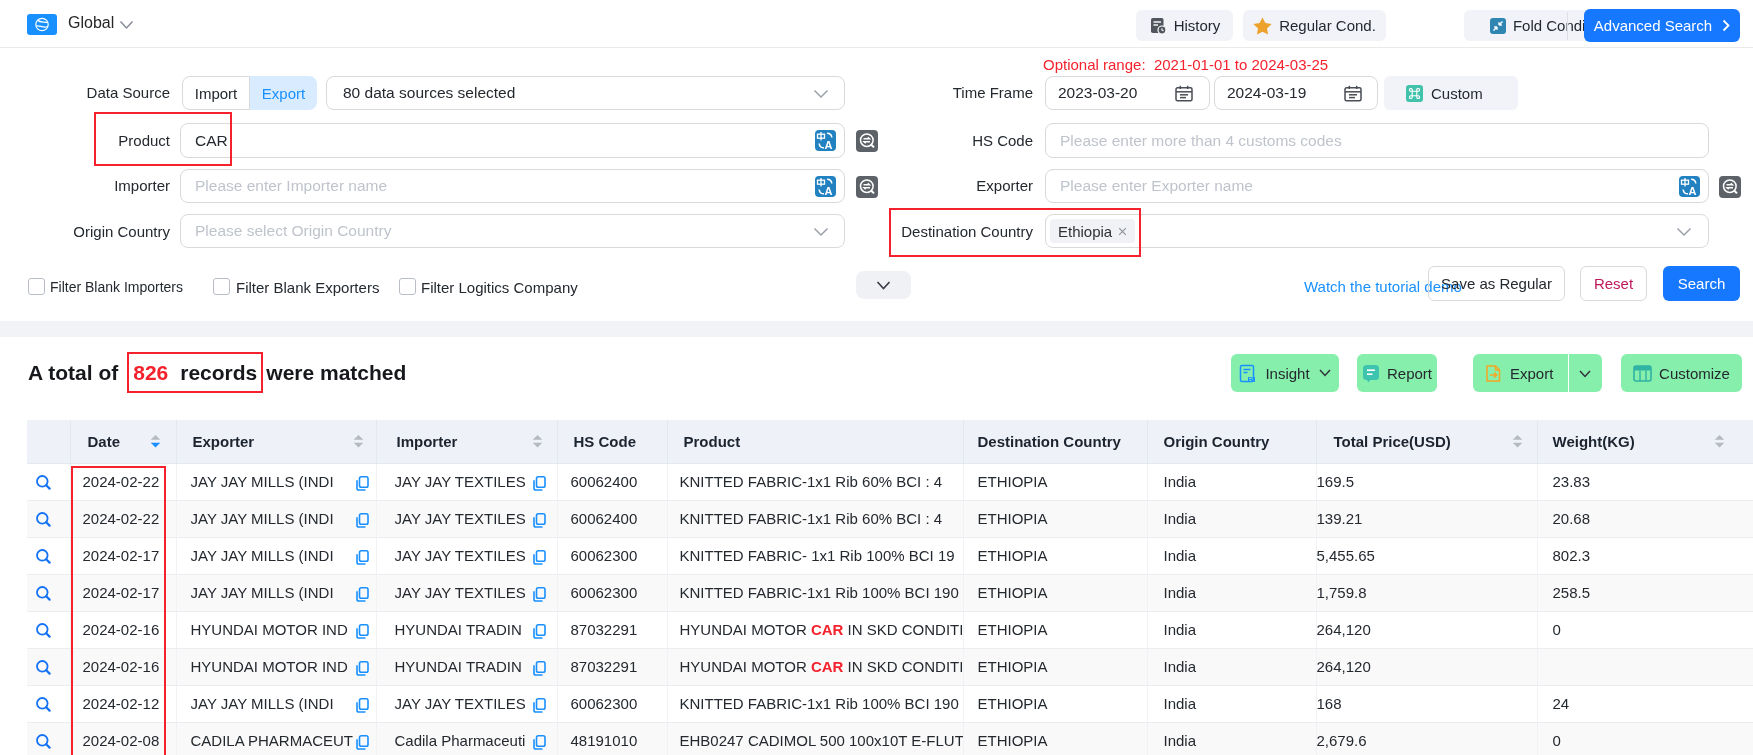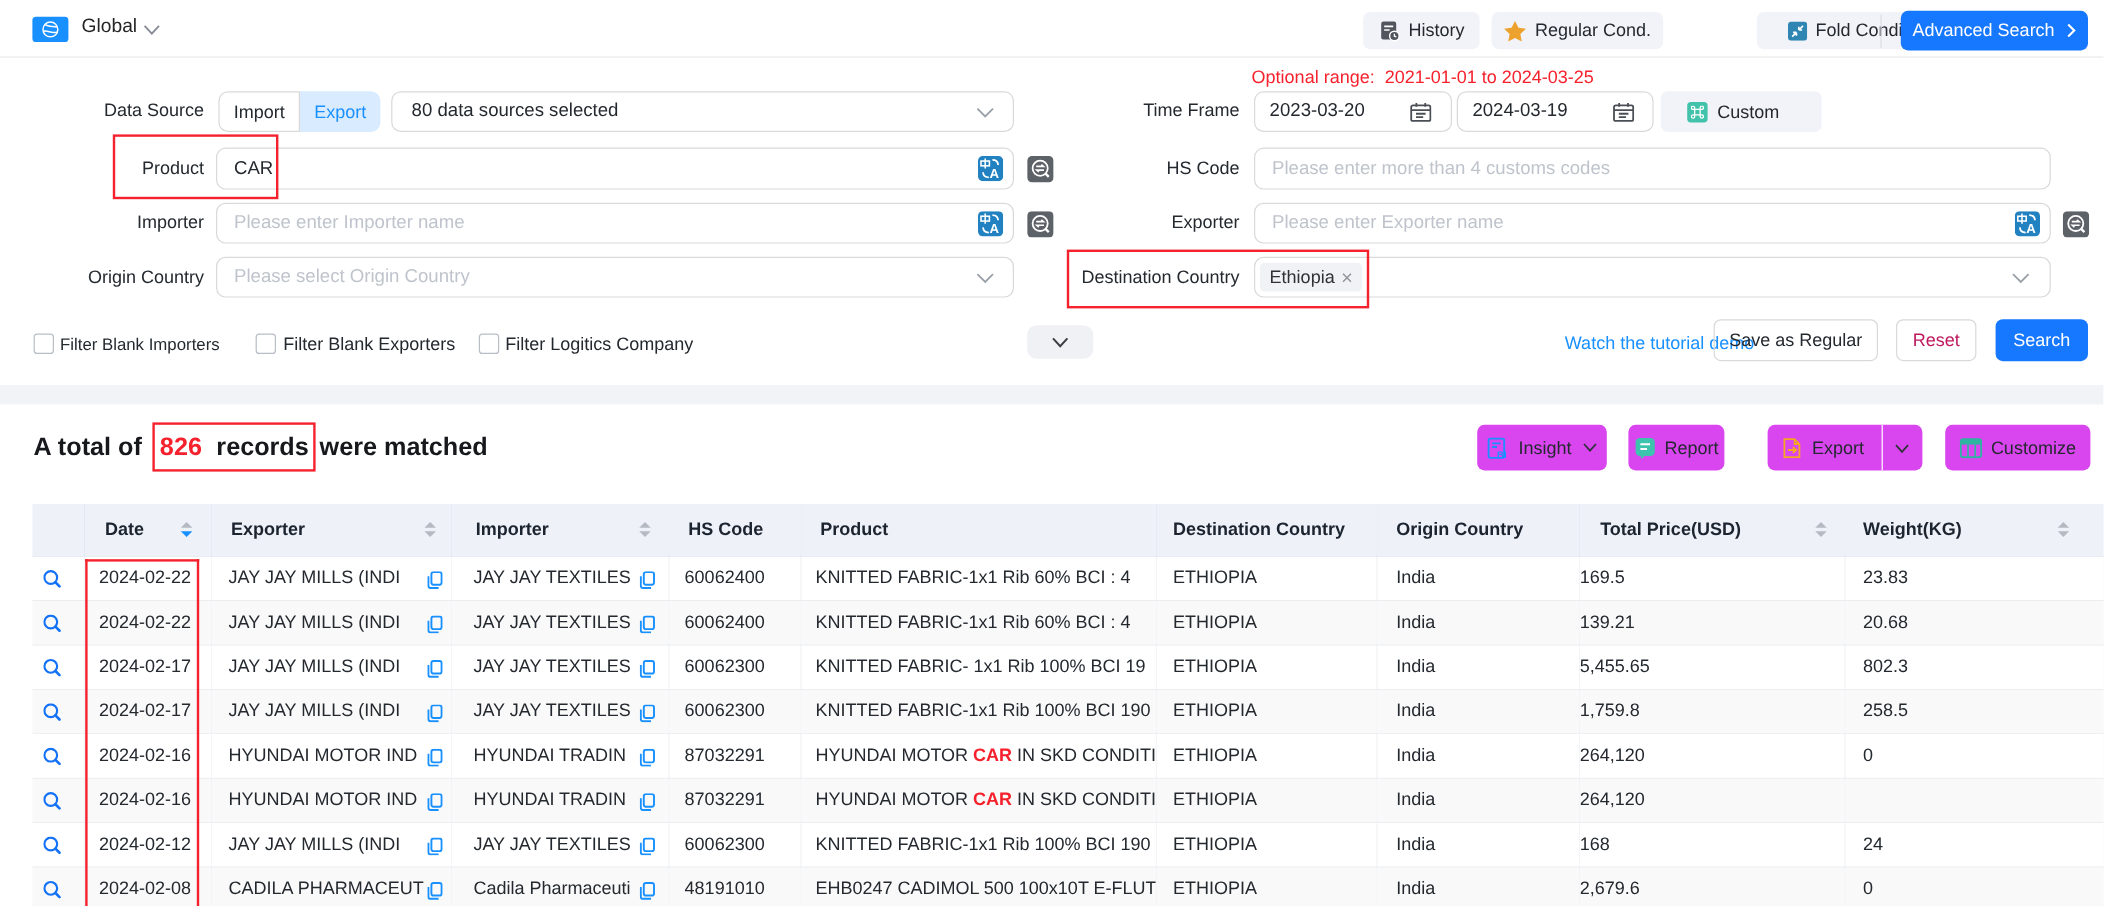--- a/index.html
+++ b/index.html
@@ -25,7 +25,7 @@
 
 #grayband { position:absolute; left:0; top:321px; width:1753px; height:16px; background:#f1f3f7; }
 #title { position:absolute; left:28px; top:361px; font-size:21px; font-weight:bold; color:#16181c; }
-.rbtn { position:absolute; top:354px; height:38px; background:#d946ef; border-radius:6px; font-size:15px; color:#24292f; display:flex; align-items:center; justify-content:center; }
+.rbtn { position:absolute; top:354px; height:38px; background:#86efac; border-radius:6px; font-size:15px; color:#24292f; display:flex; align-items:center; justify-content:center; }
 
 
 #tablewrap { position:absolute; left:27px; top:420px; width:1726px; }

